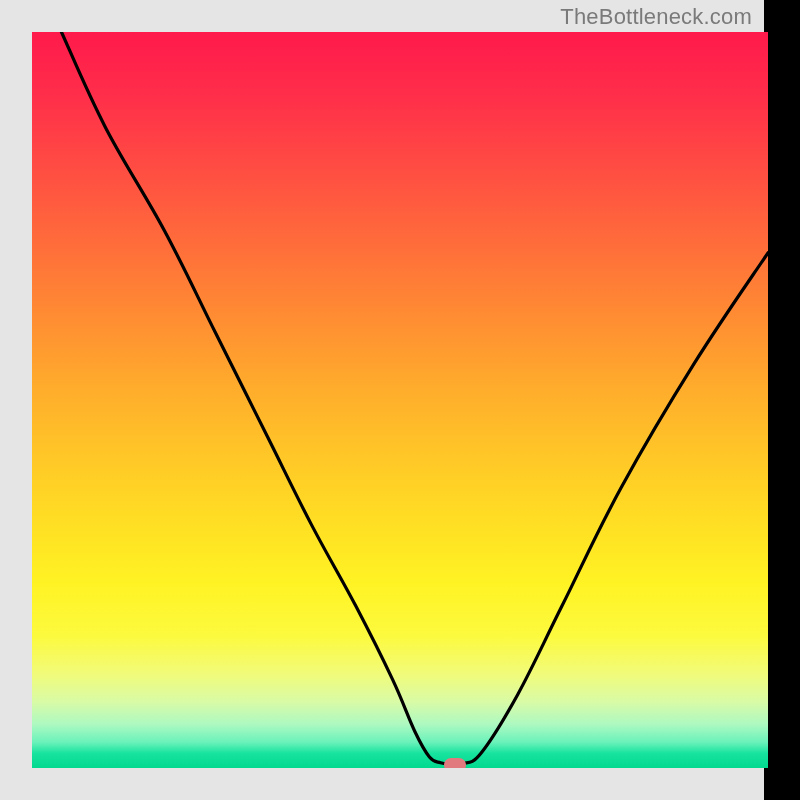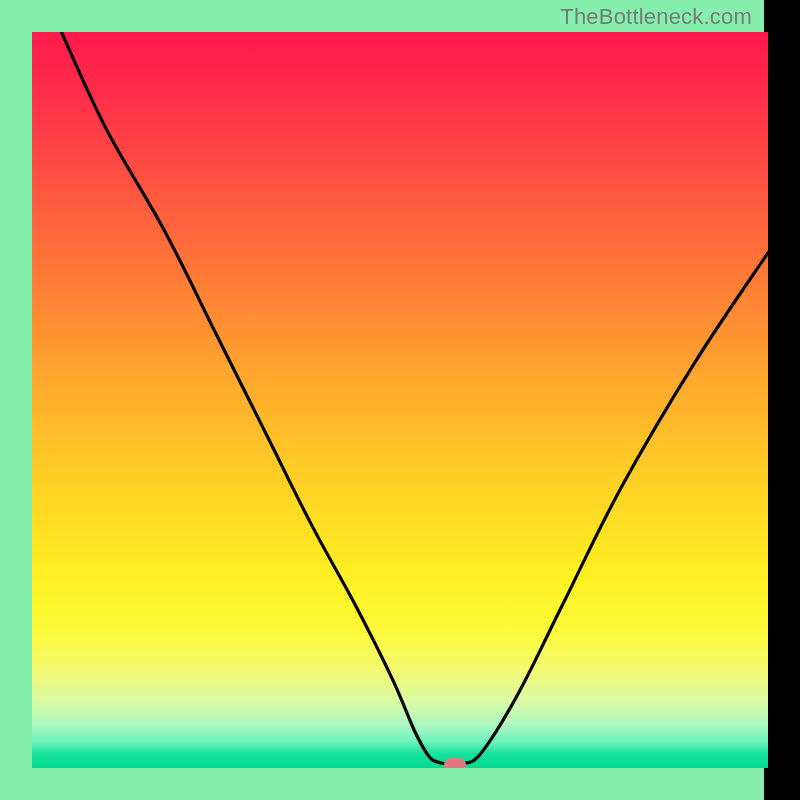--- a/index.html
+++ b/index.html
@@ -15,7 +15,7 @@
     position: relative;
     width: 764px;
     height: 800px;
-    background: #86efac;
+    background: #e5e5e5;
   }
   .watermark {
     position: absolute;

